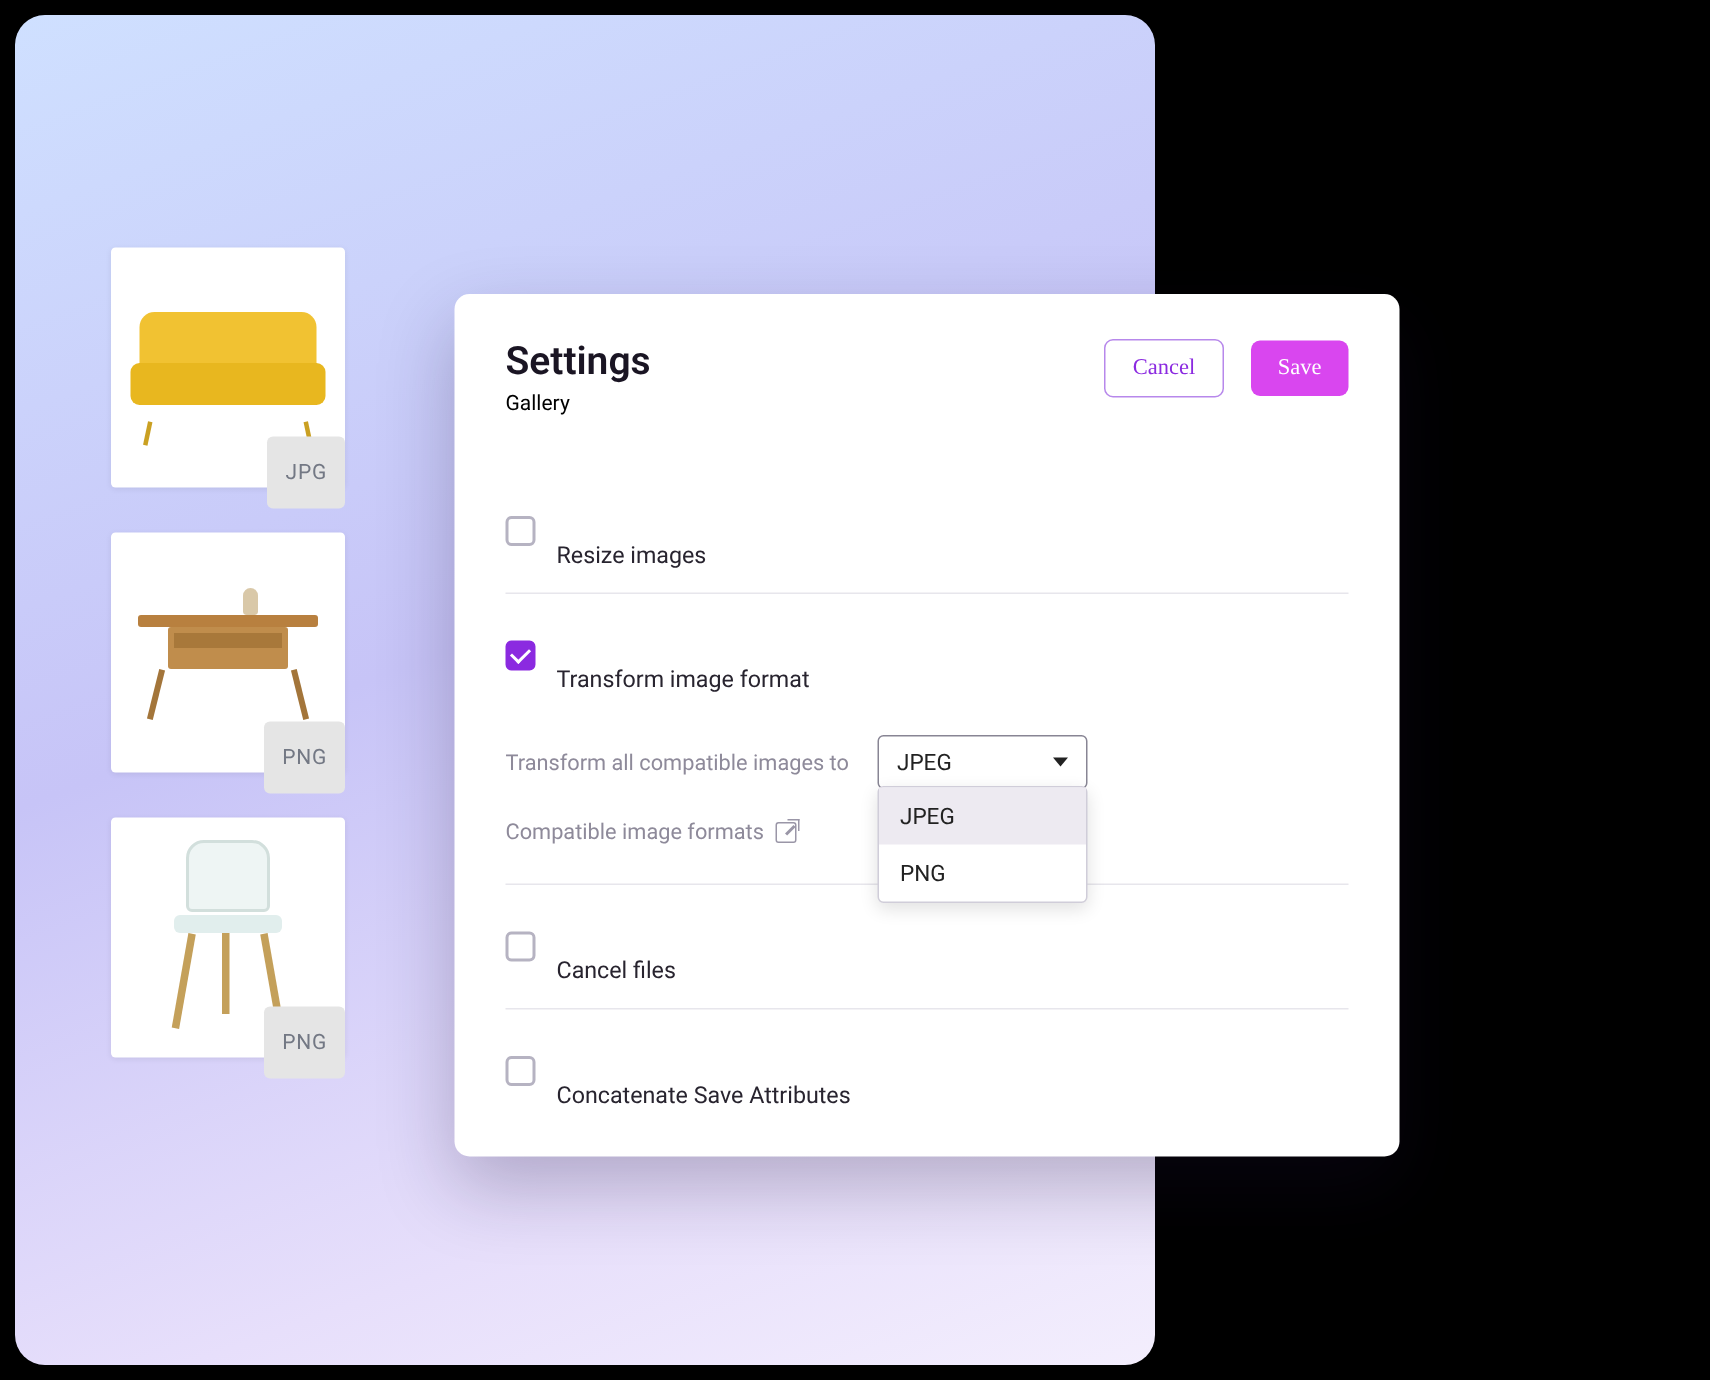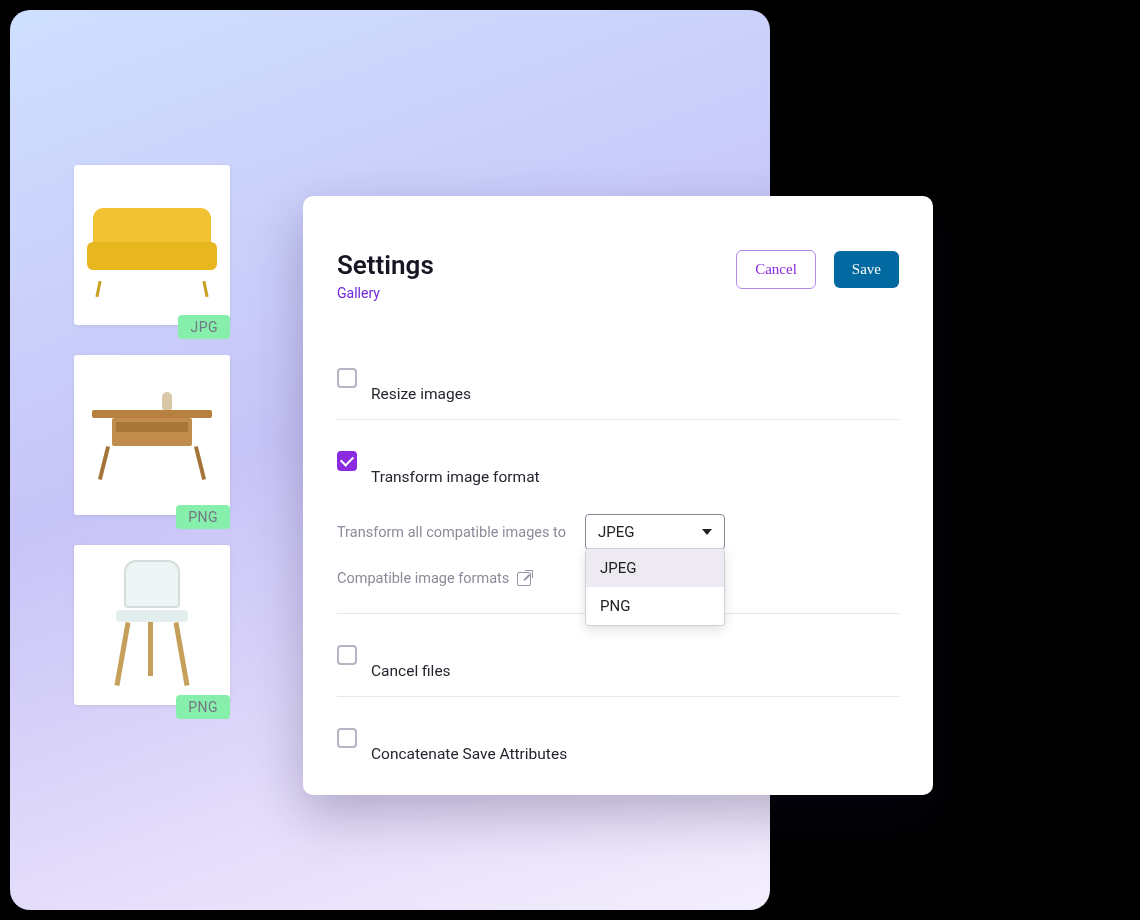--- a/index.html
+++ b/index.html
@@ -90,7 +90,6 @@
   justify-content: space-between;
   align-items: flex-start;
   margin-bottom: 36px;
-  margin-top: 24px;
 }
 .title { font-size: 26px; font-weight: 600; color: #1a1523; }
 .subtitle { font-size: 14px; color: #6d28d9; margin-top: 5px; }

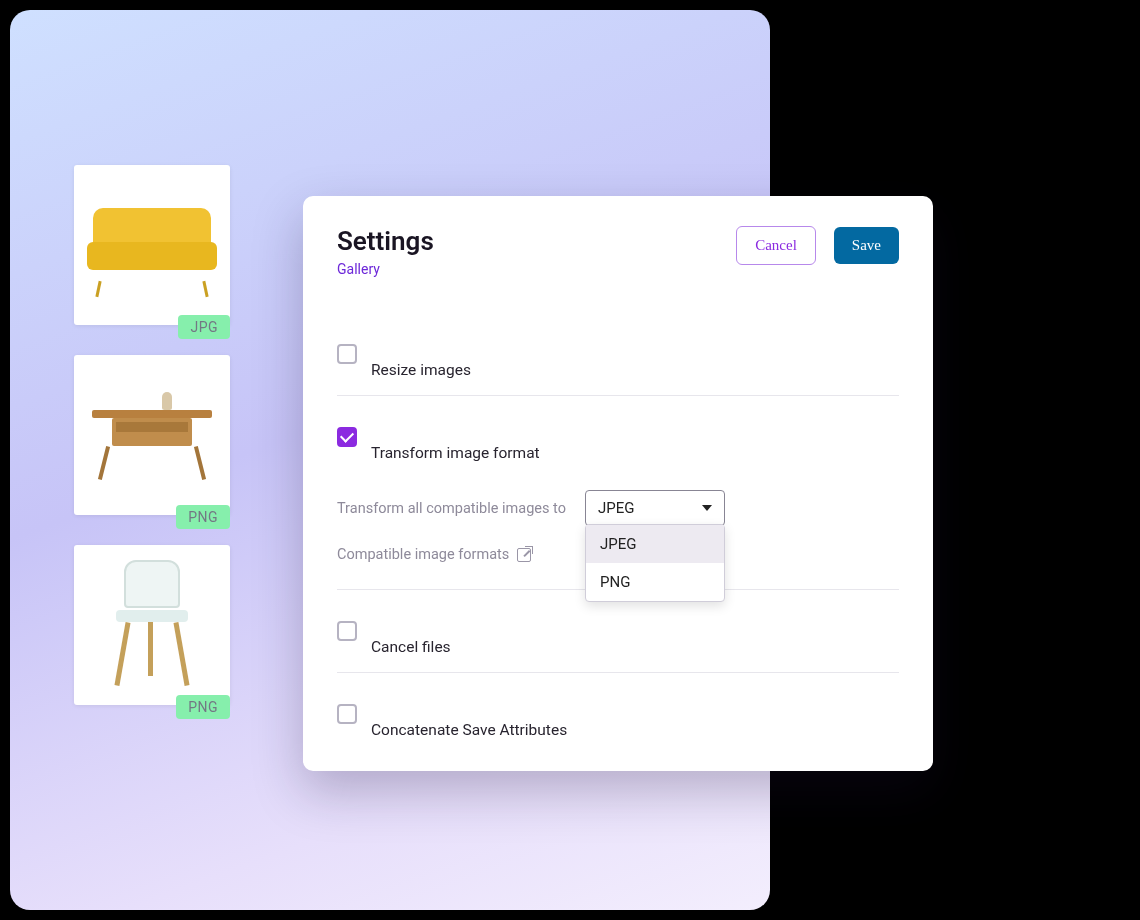--- a/index.html
+++ b/index.html
@@ -107,7 +107,7 @@
   margin-right: 14px;
 }
 .btn-save {
-  background: #0369a1;
+  background: #d946ef;
   color: #fff;
   border: none;
 }

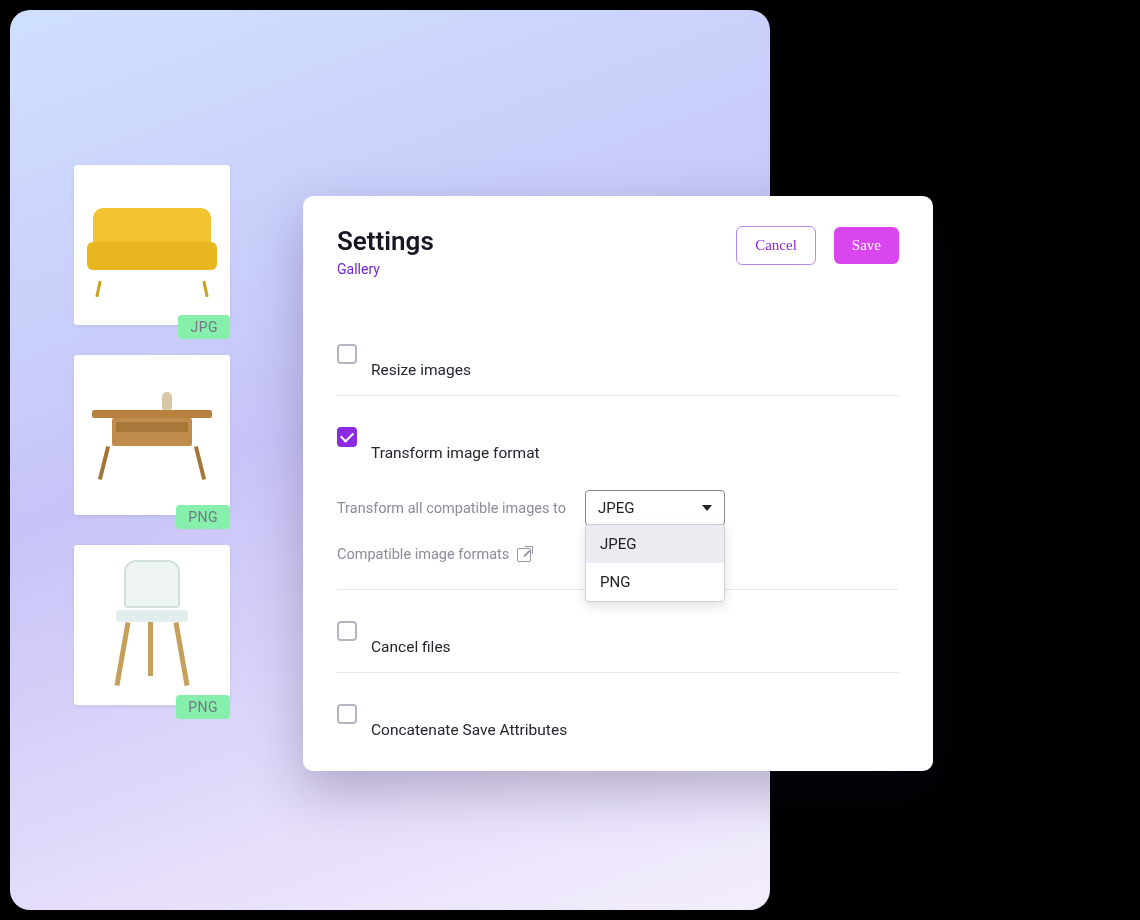--- a/index.html
+++ b/index.html
@@ -92,7 +92,7 @@
   margin-bottom: 36px;
 }
 .title { font-size: 26px; font-weight: 600; color: #1a1523; }
-.subtitle { font-size: 14px; color: #6d28d9; margin-top: 5px; }
+.subtitle { font-size: 14px; color: #000000; margin-top: 5px; }
 .actions button {
   font-size: 15px;
   padding: 10px 18px;

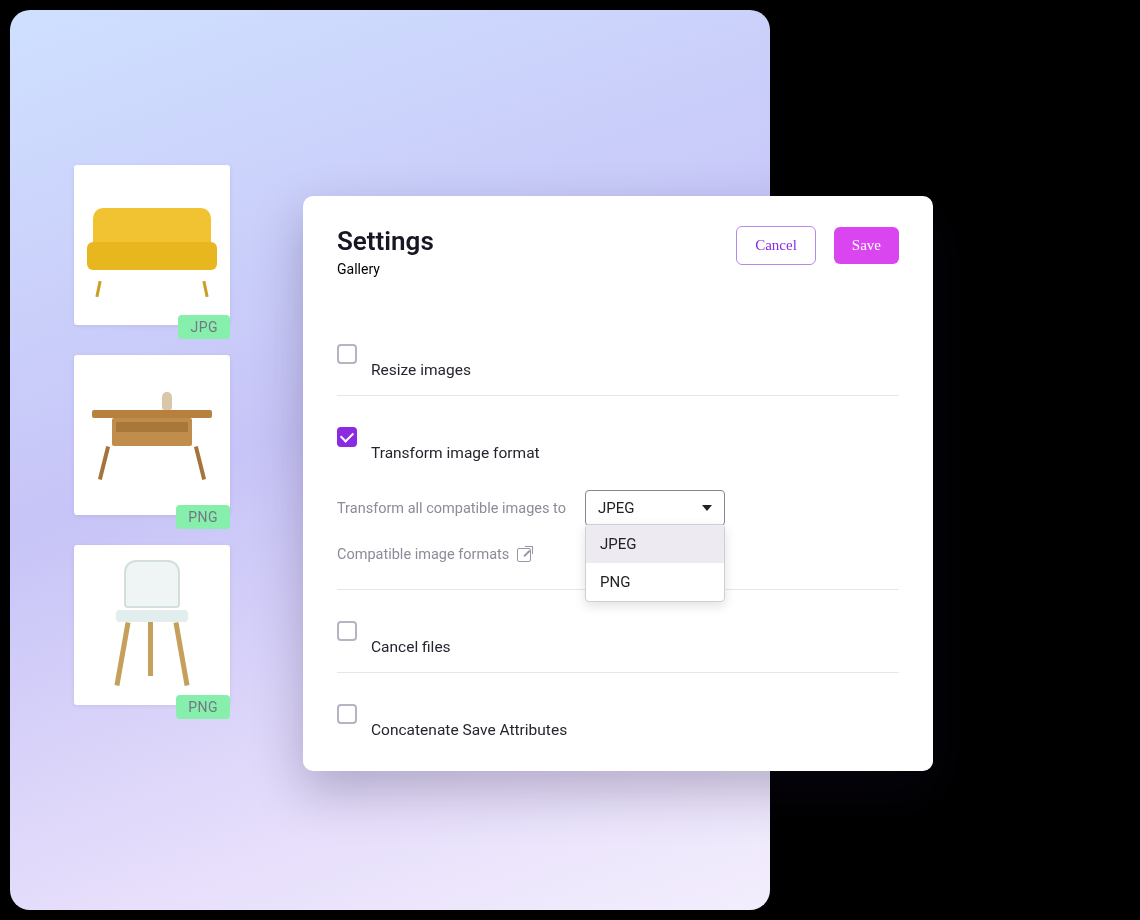--- a/index.html
+++ b/index.html
@@ -42,11 +42,11 @@
   position: absolute;
   right: 0;
   bottom: -14px;
-  background: #86efac;
+  background: #e5e5e5;
   color: #737884;
   font-size: 14px;
   letter-spacing: 0.5px;
-  padding: 4px 12px;
+  padding: 16px 12px;
   border-radius: 4px;
 }
 

